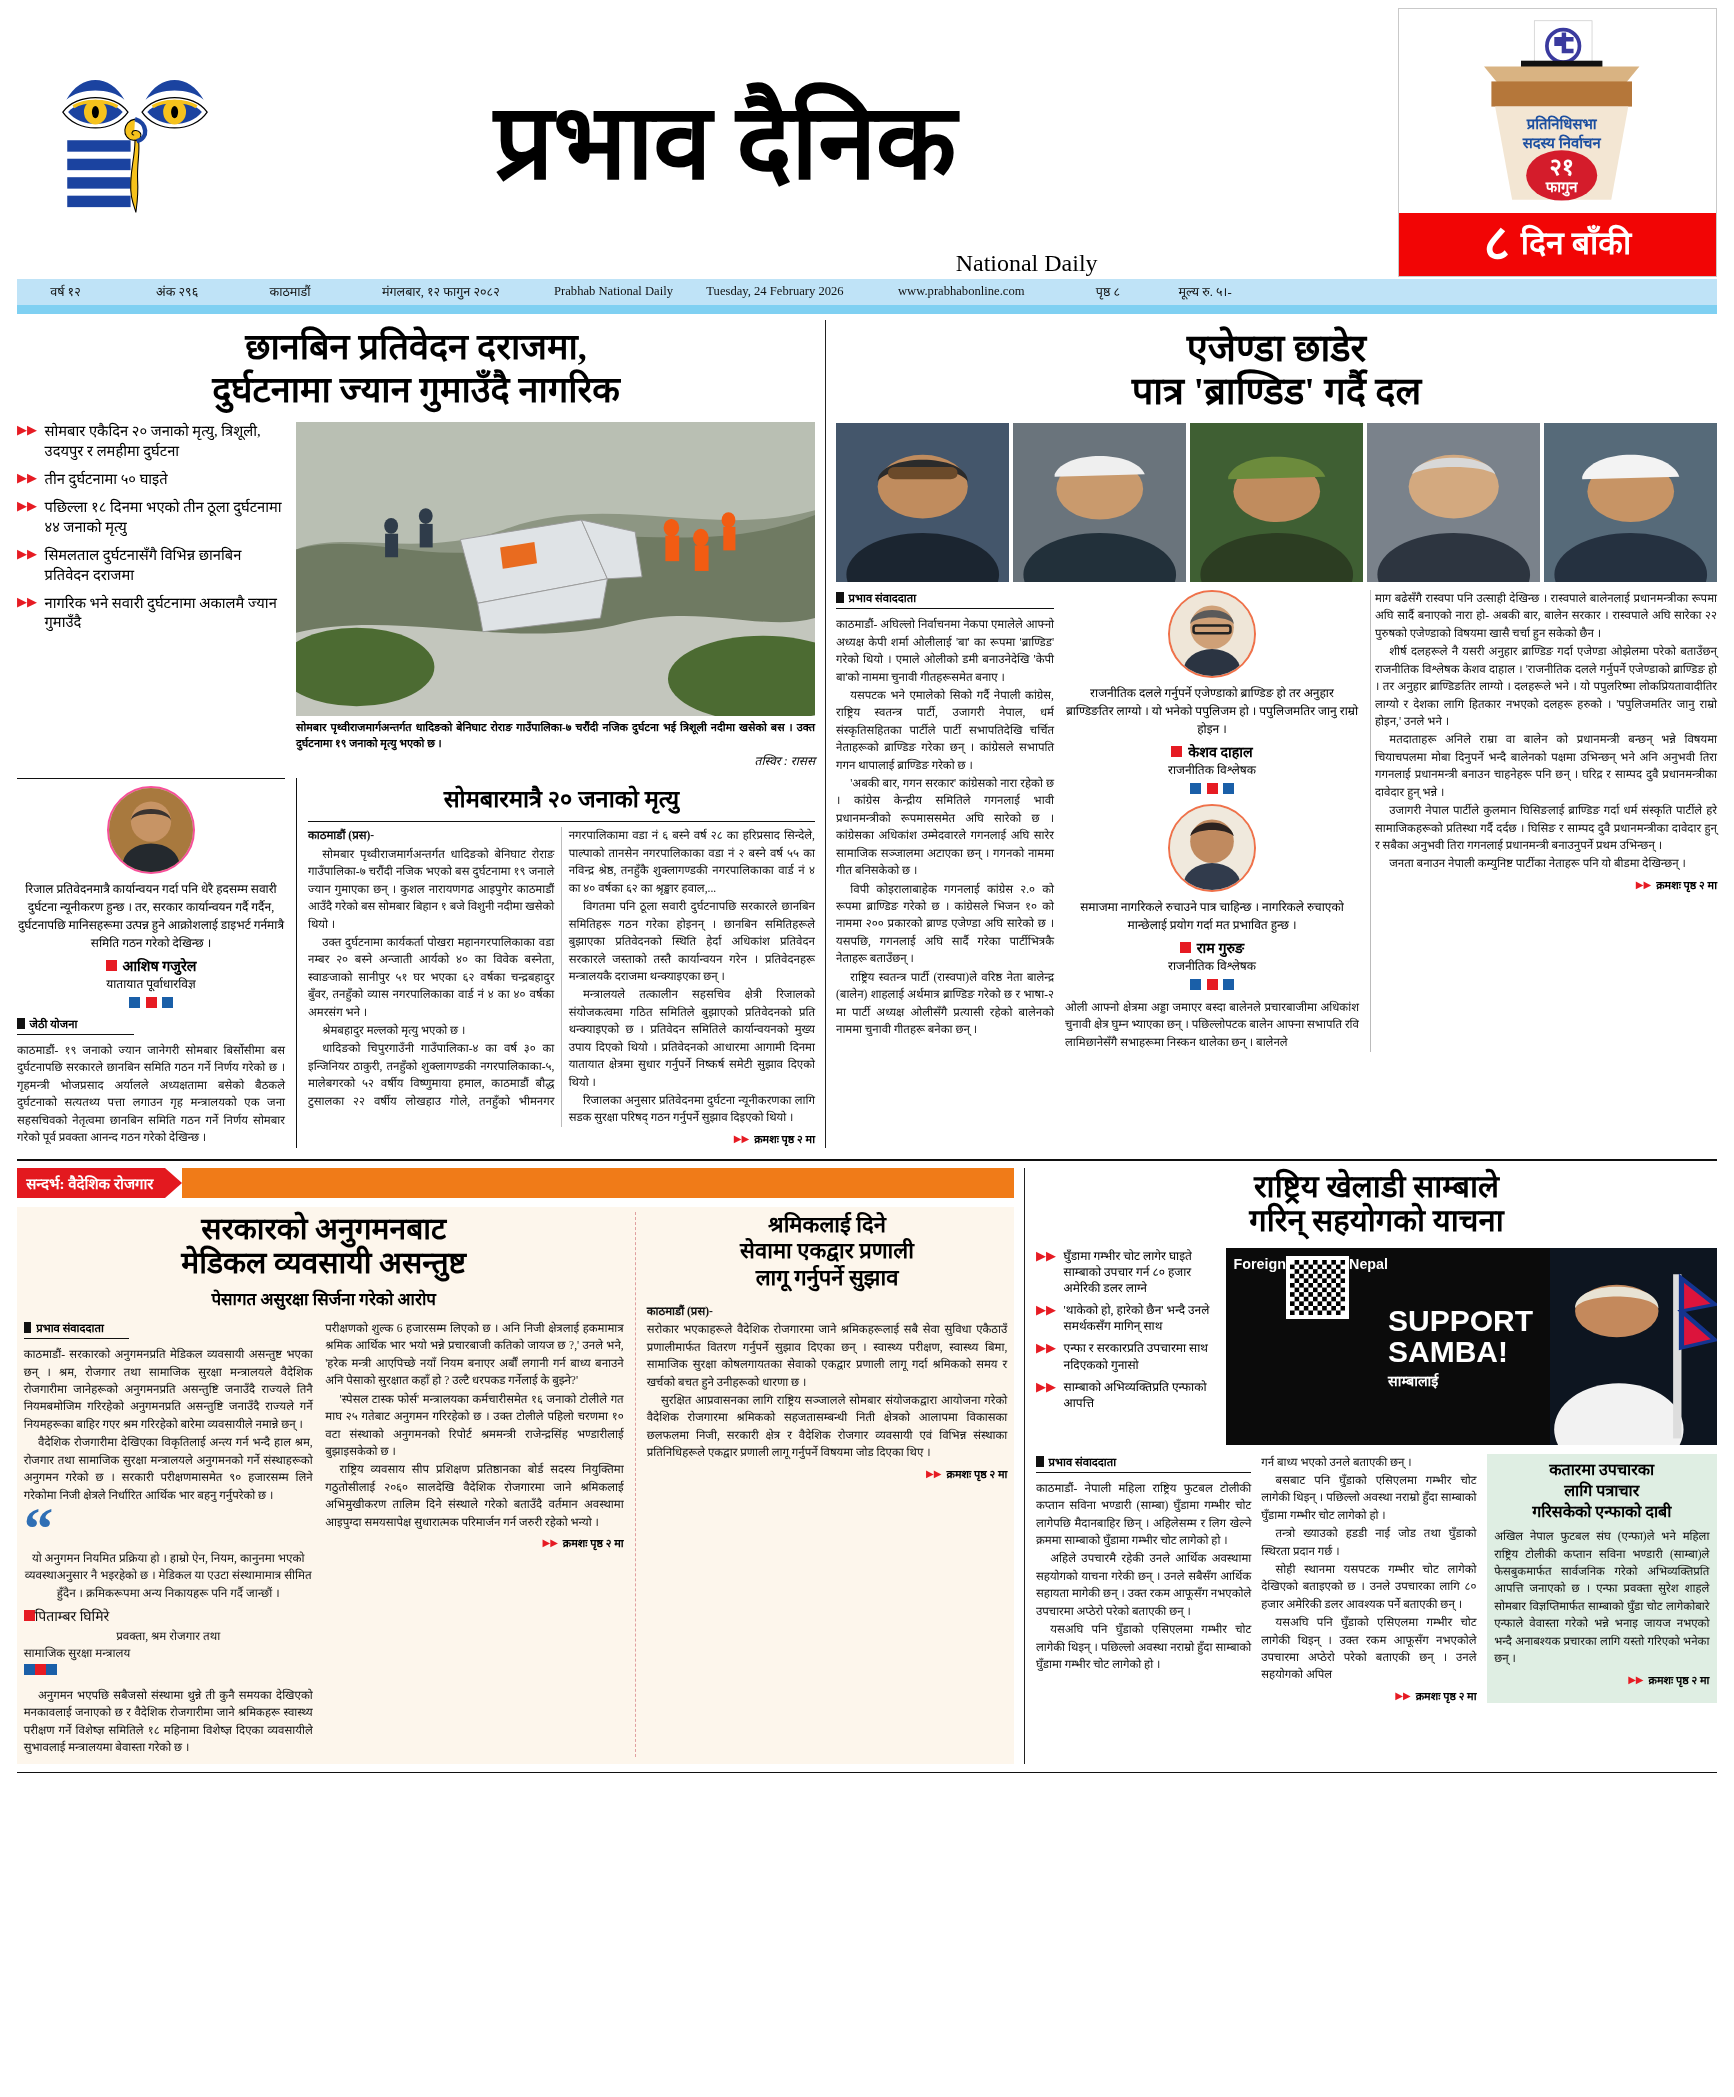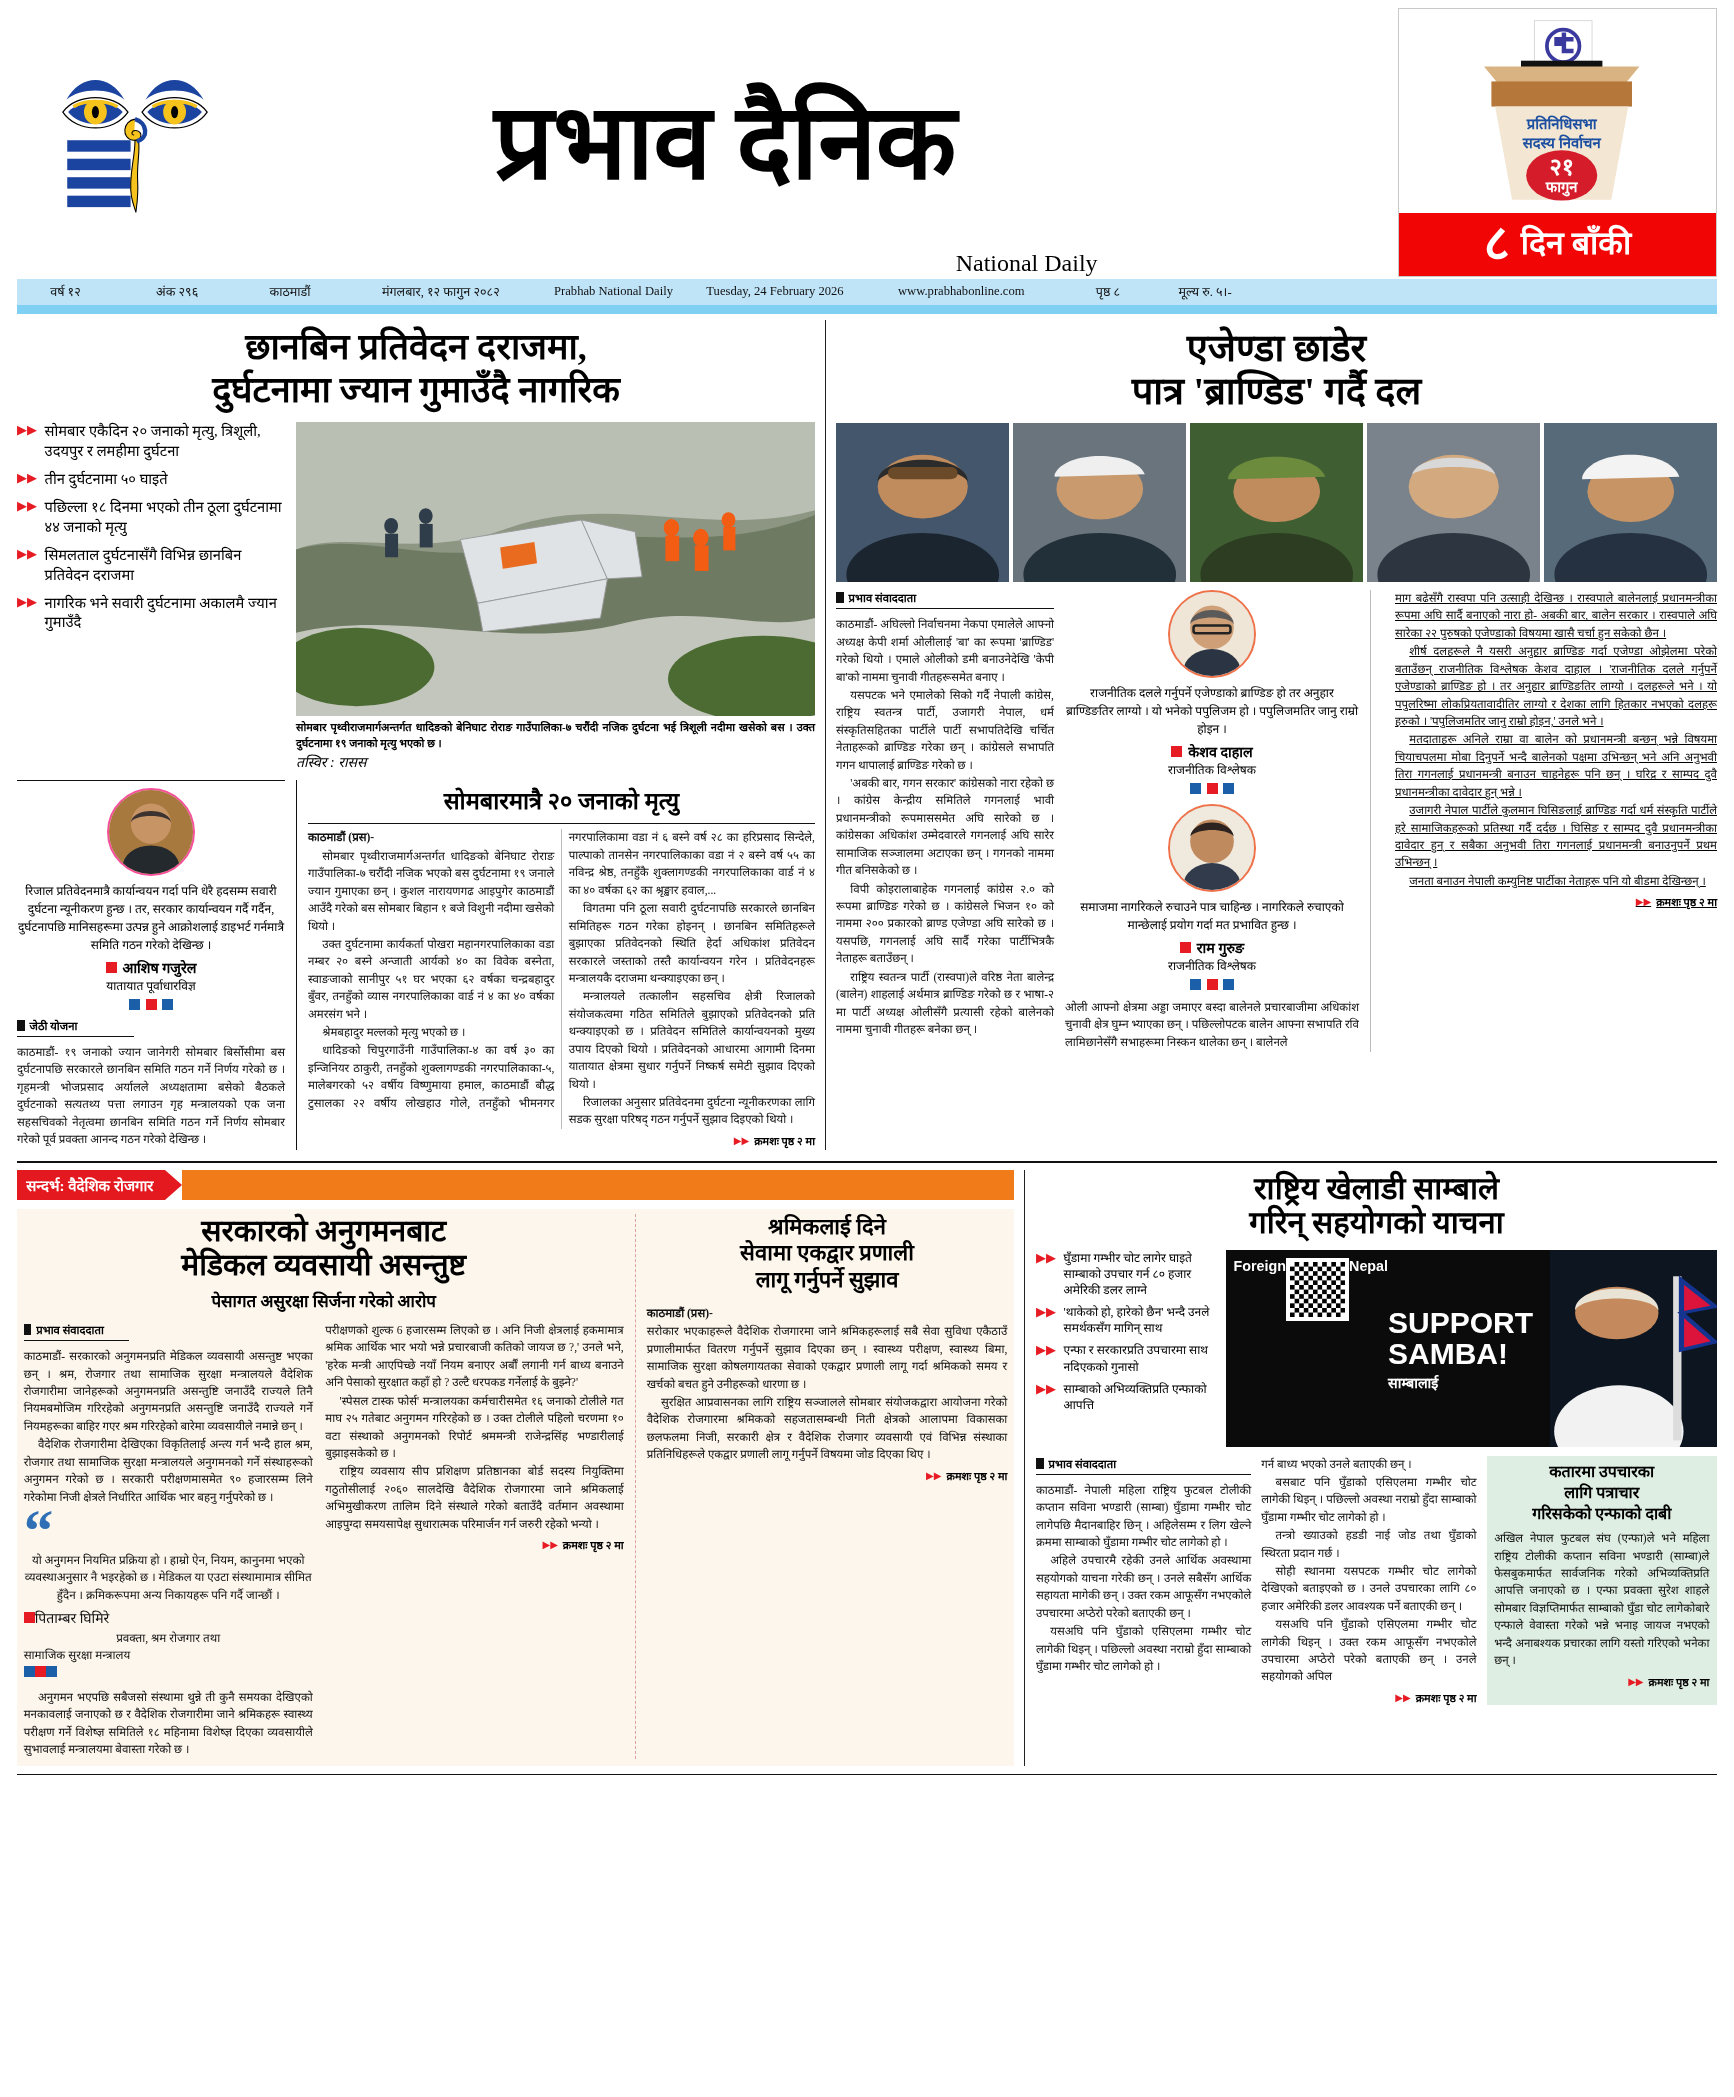--- a/index.html
+++ b/index.html
@@ -129,7 +129,7 @@
   .agenda-cols { display:flex; gap: 11px; }
   .ag-c1 { width: 218px; }
   .ag-c2 { width: 294px; }
-  .ag-c3 { flex:1; border-left:0.4px solid #bbb; padding-left:24px;text-decoration:underline; }
+  .ag-c3 { flex:1; border-left:0.4px solid #bbb; padding-left:4px; }
 
   
   .mid-rule { border-top: 2.1px solid #111; margin: 11px 0 0; }

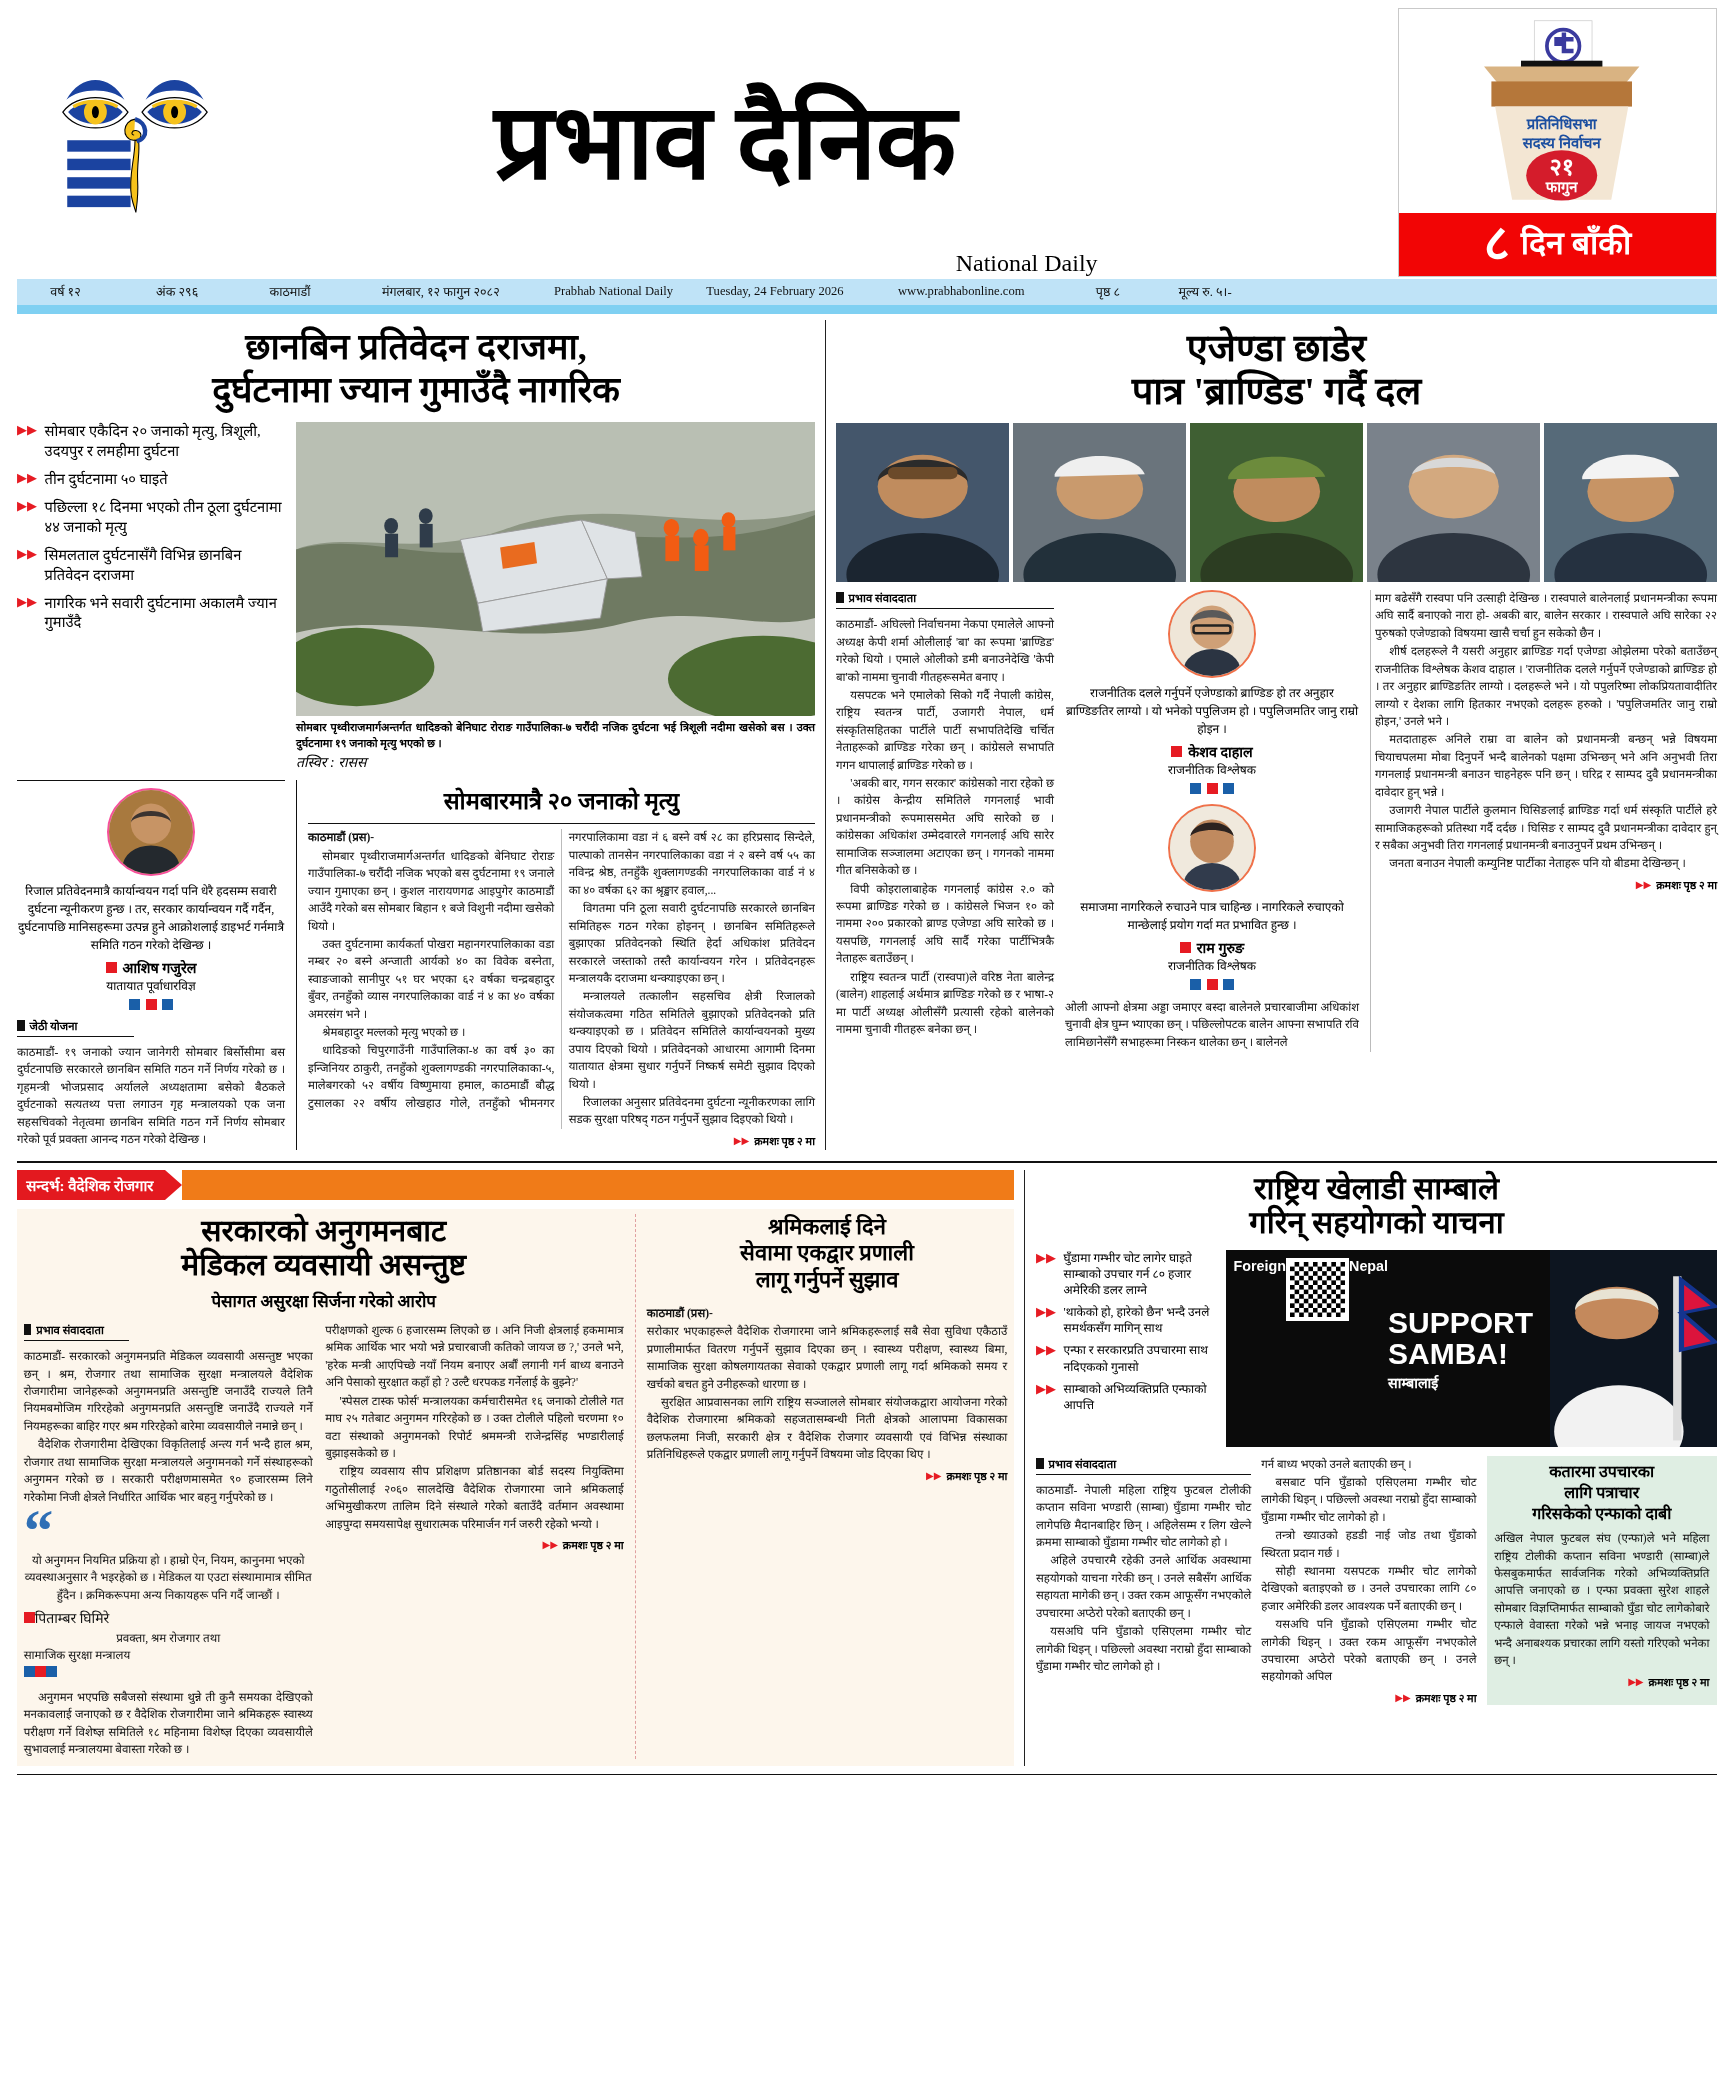--- a/index.html
+++ b/index.html
@@ -108,7 +108,7 @@
   .lead-photo { flex:1; }
   .lead-photo .ph { width:100%; height: 294px; background:linear-gradient(160deg,#b9bfc0,#6d7a6a 45%,#9fa89a 75%,#cfd3cd); position:relative; overflow:hidden; }
   .lead-photo .cap { font-size: 11px; font-weight:700; line-height:1.45; margin-top:4.2px; text-align:justify; }
-  .lead-photo .credit { font-size:14px; font-style:italic; text-align:left; }
+  .lead-photo .credit { font-size:12px; font-style:italic; text-align:right; }
 
   .below-lead { display:flex; gap: 11px; margin-top: 9.2px; }
   .bl-col1 { width: 268px; }

